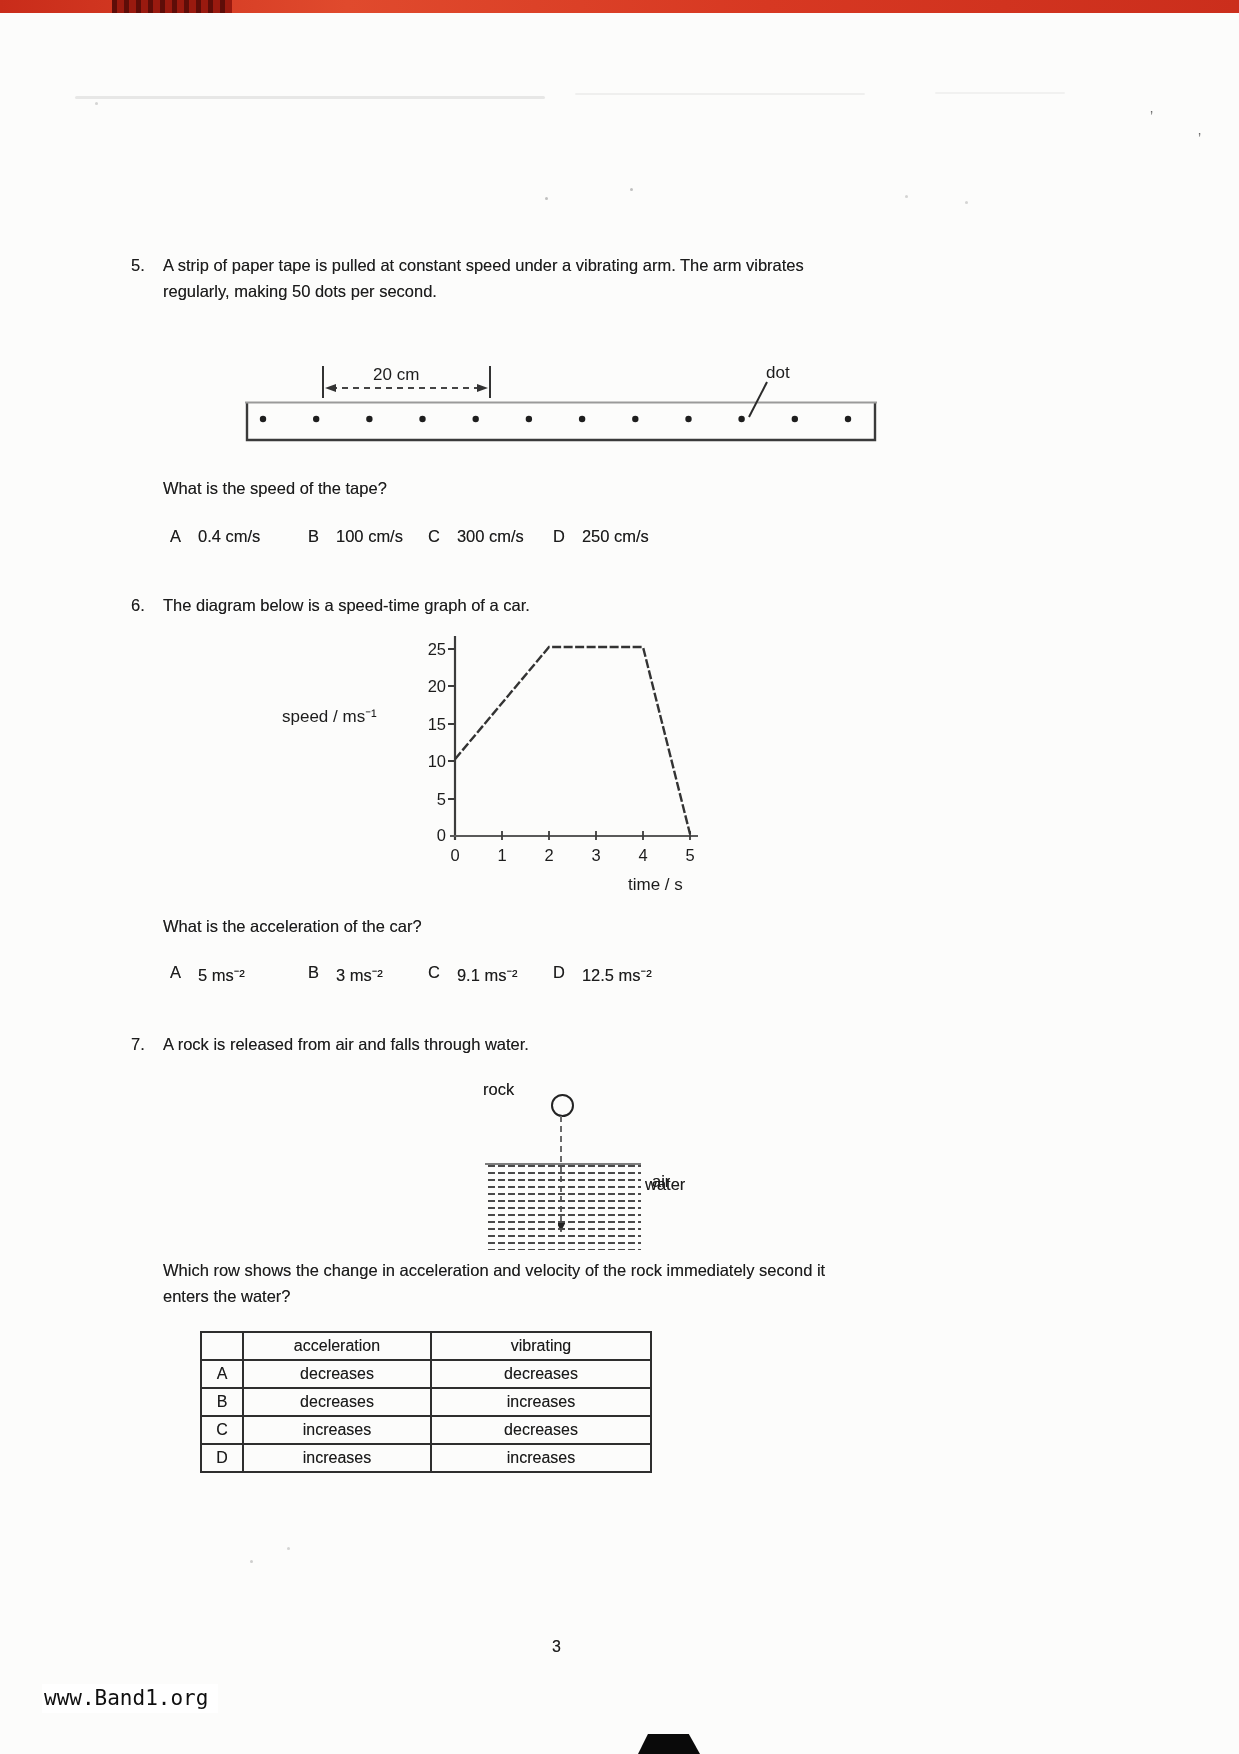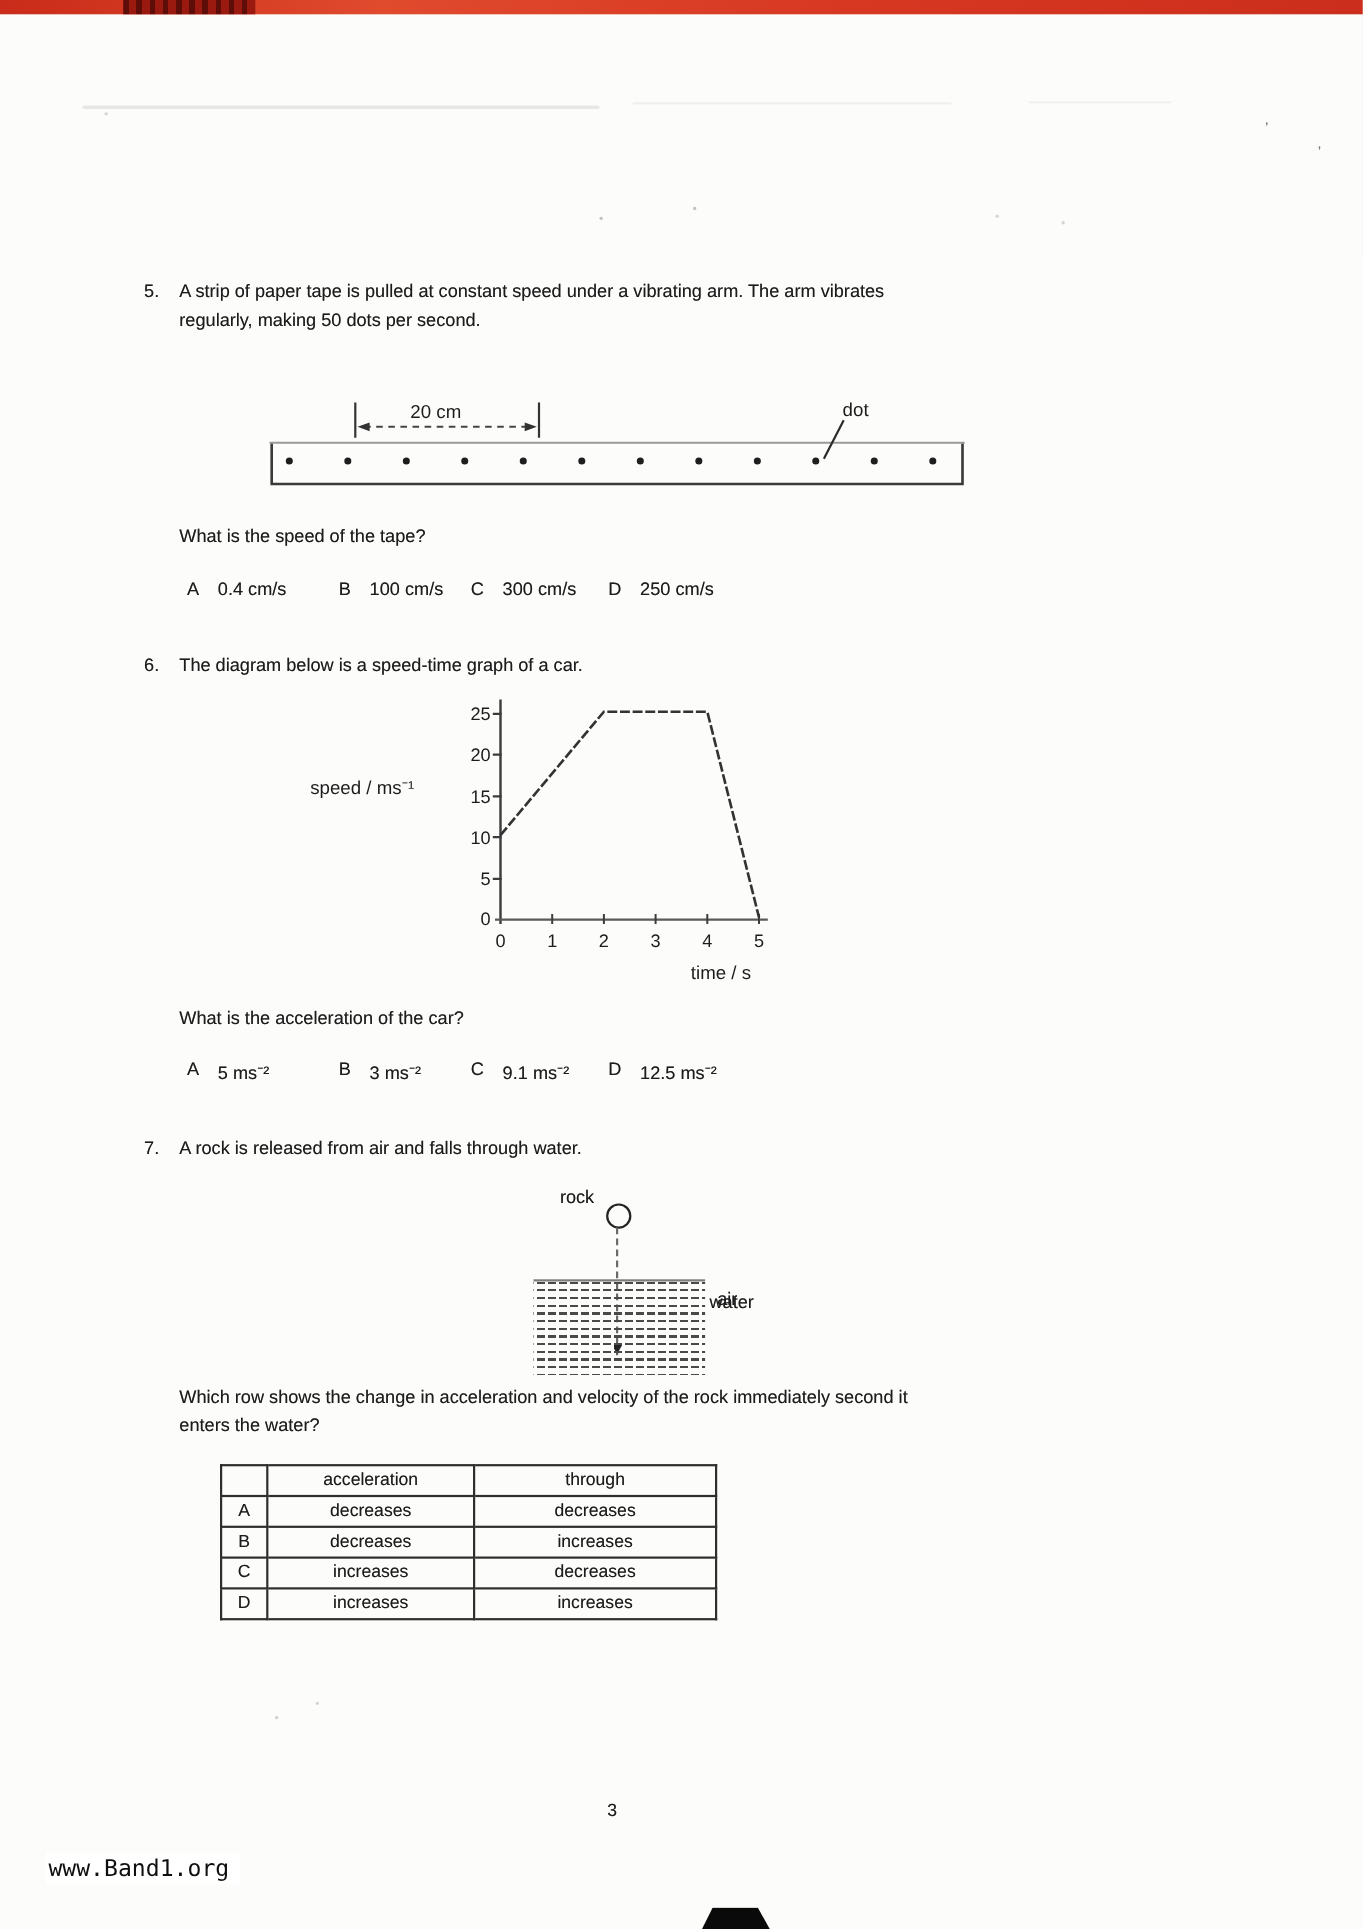--- a/index.html
+++ b/index.html
@@ -186,7 +186,7 @@
   <span class="abs qnum ink" style="left:131px;top:1035px;">7.</span>
   <span class="abs qtext ink" style="left:163px;top:1035px;">A rock is released from air and falls through water.</span>
 
-  <span class="abs qtext ink" style="left:509px;top:1080px;">rock</span>
+  <span class="abs qtext ink" style="left:483px;top:1080px;">rock</span>
   <div class="abs rock-circle" style="left:551px;top:1094px;"></div>
   <div class="abs fall-line" style="left:560px;top:1116px;"></div>
   <div class="abs fall-arrow" style="left:556px;top:1222px;"></div>

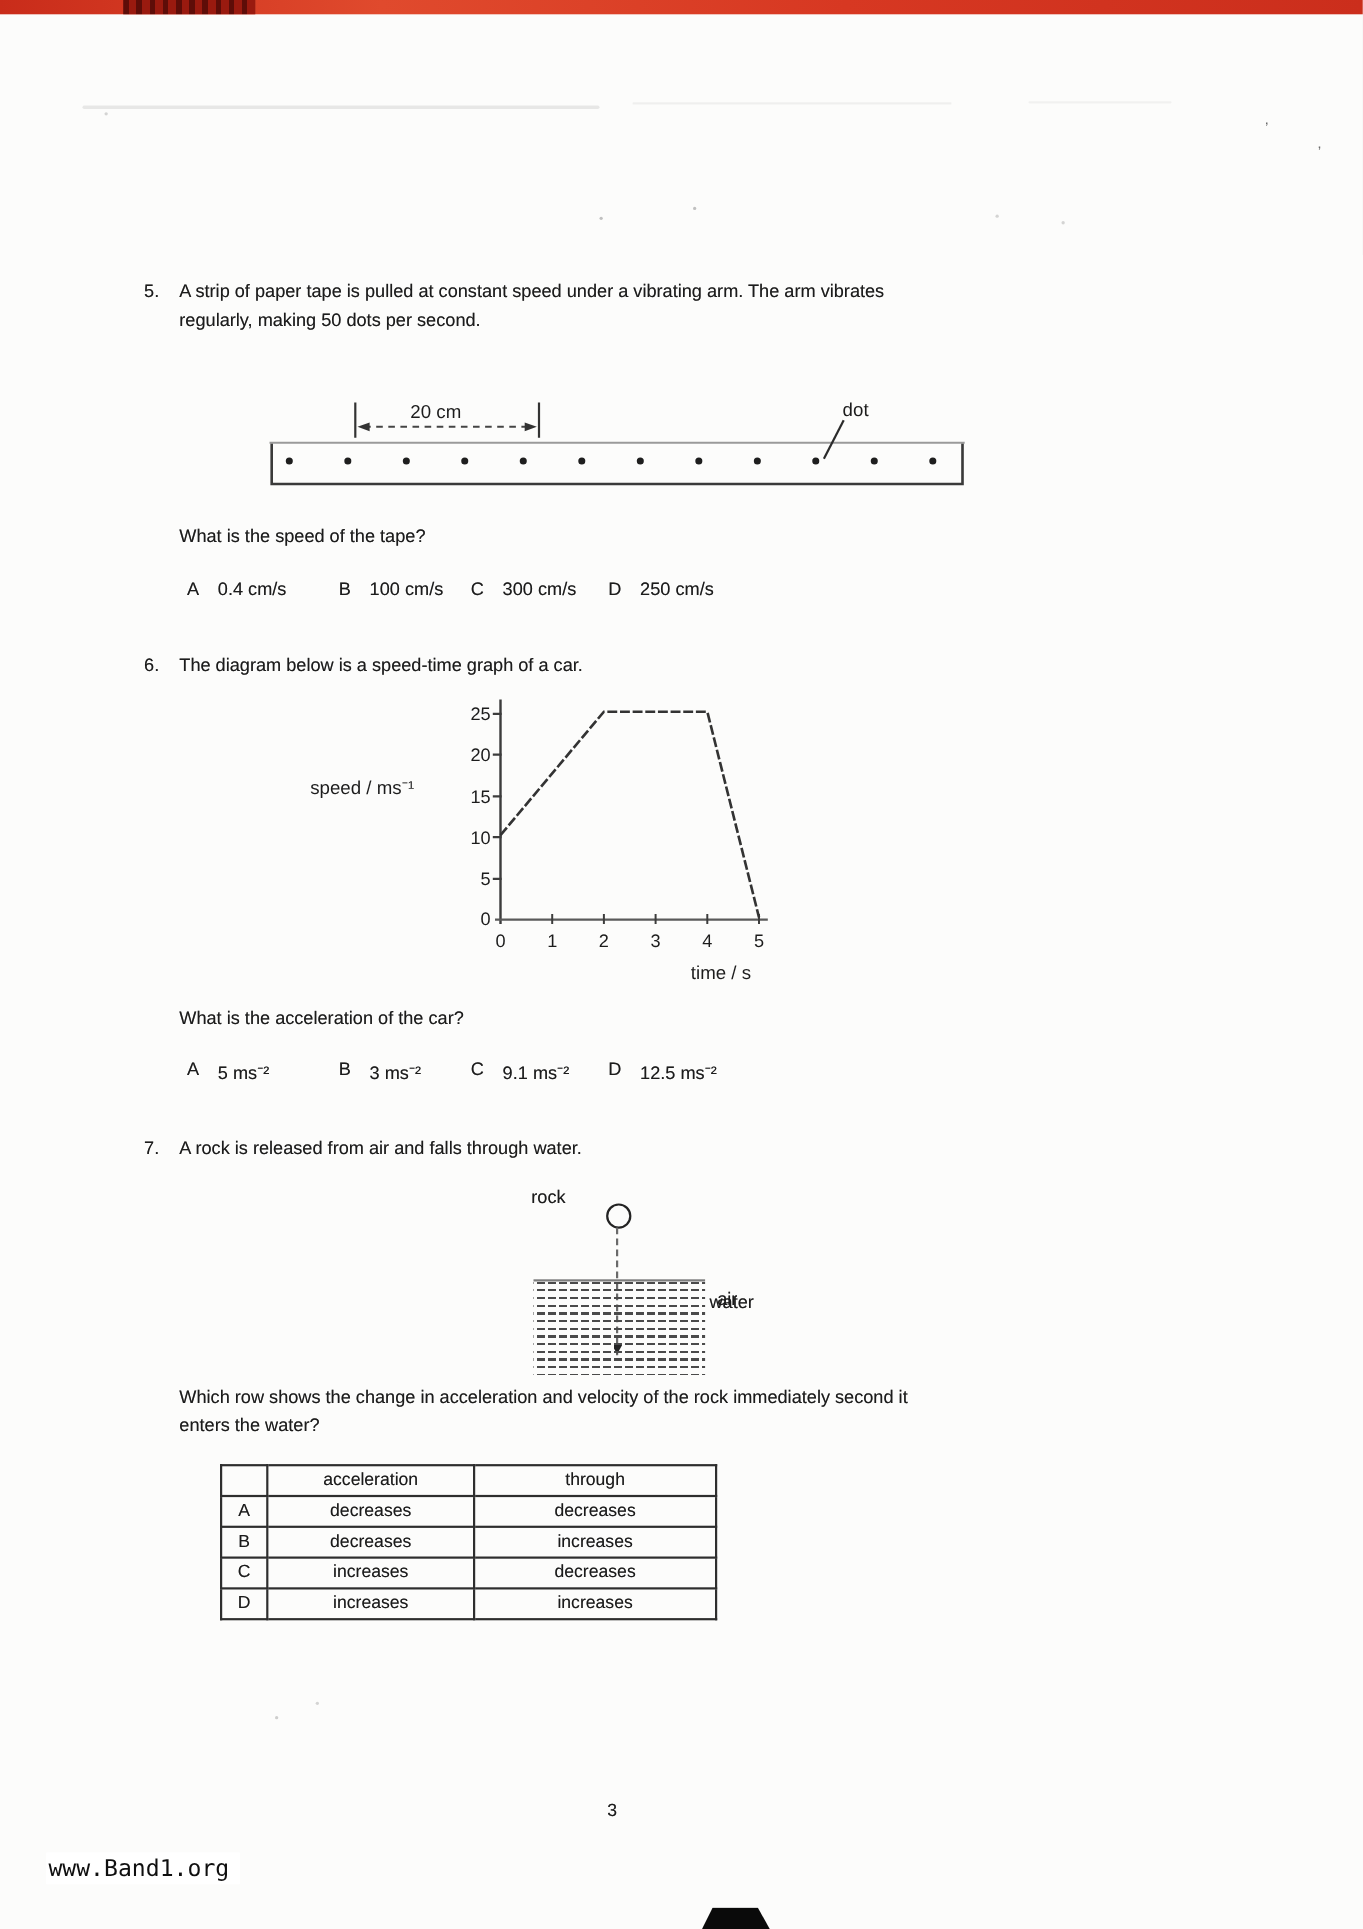--- a/index.html
+++ b/index.html
@@ -207,7 +207,7 @@
         <tr>
       <th></th>
       <th>acceleration</th>
-      <th>through</th>
+      <th>vibrating</th>
     </tr>
     <tr>
       <td>A</td>

